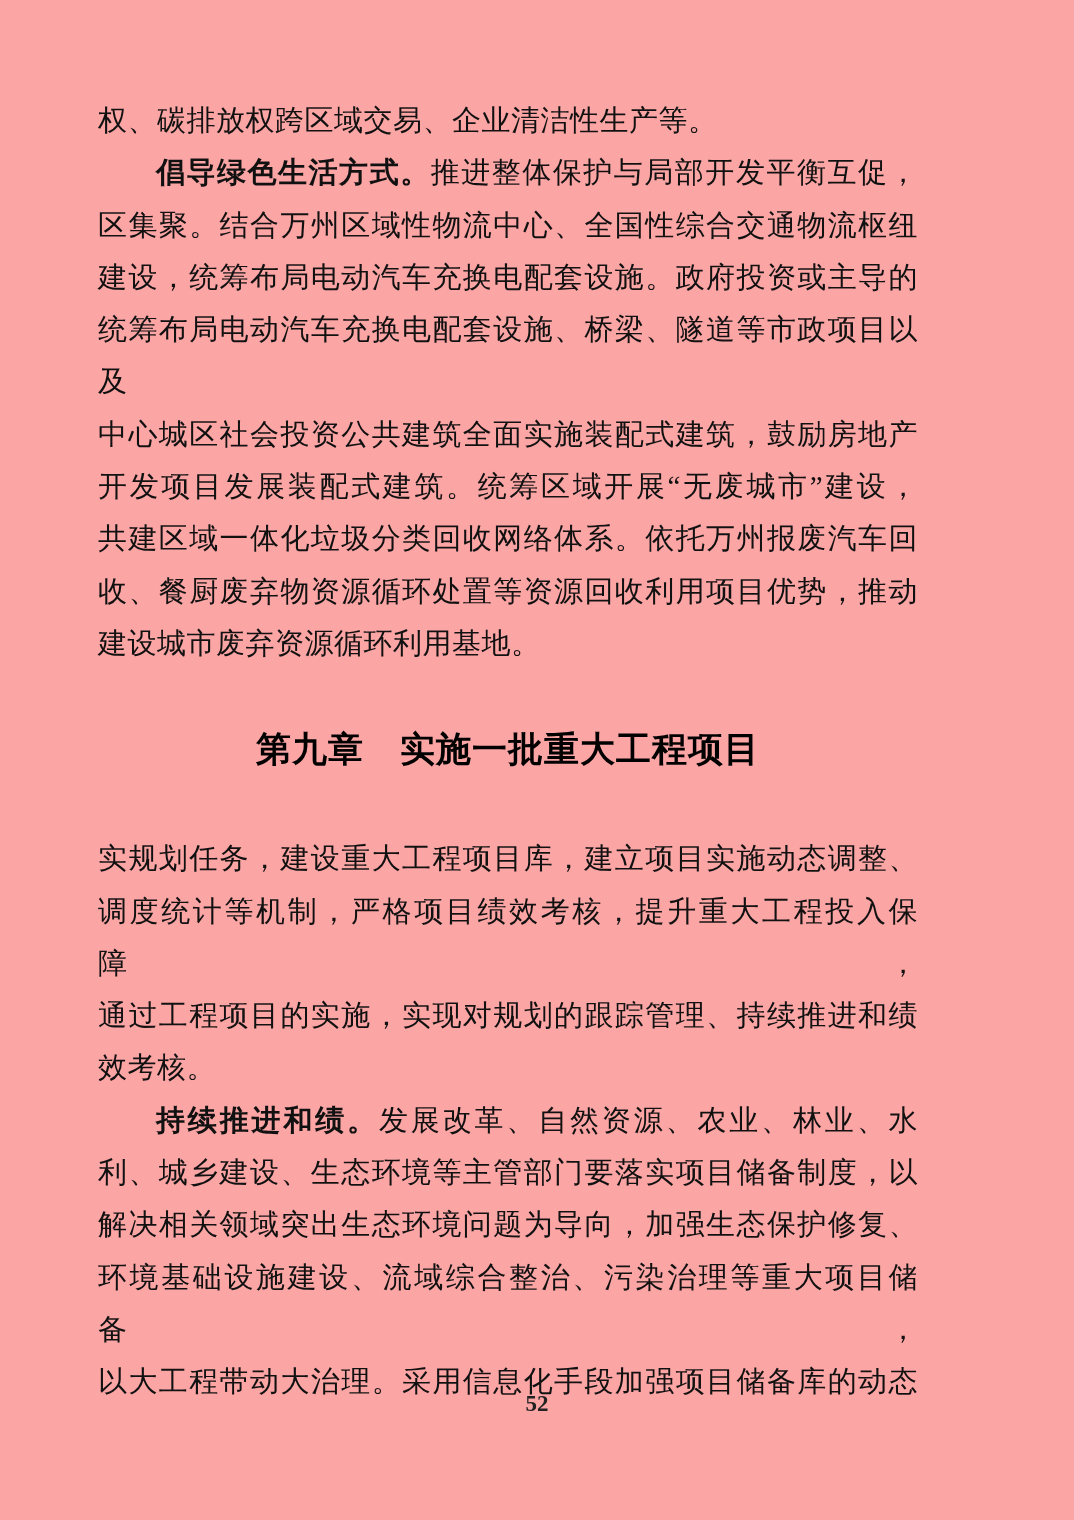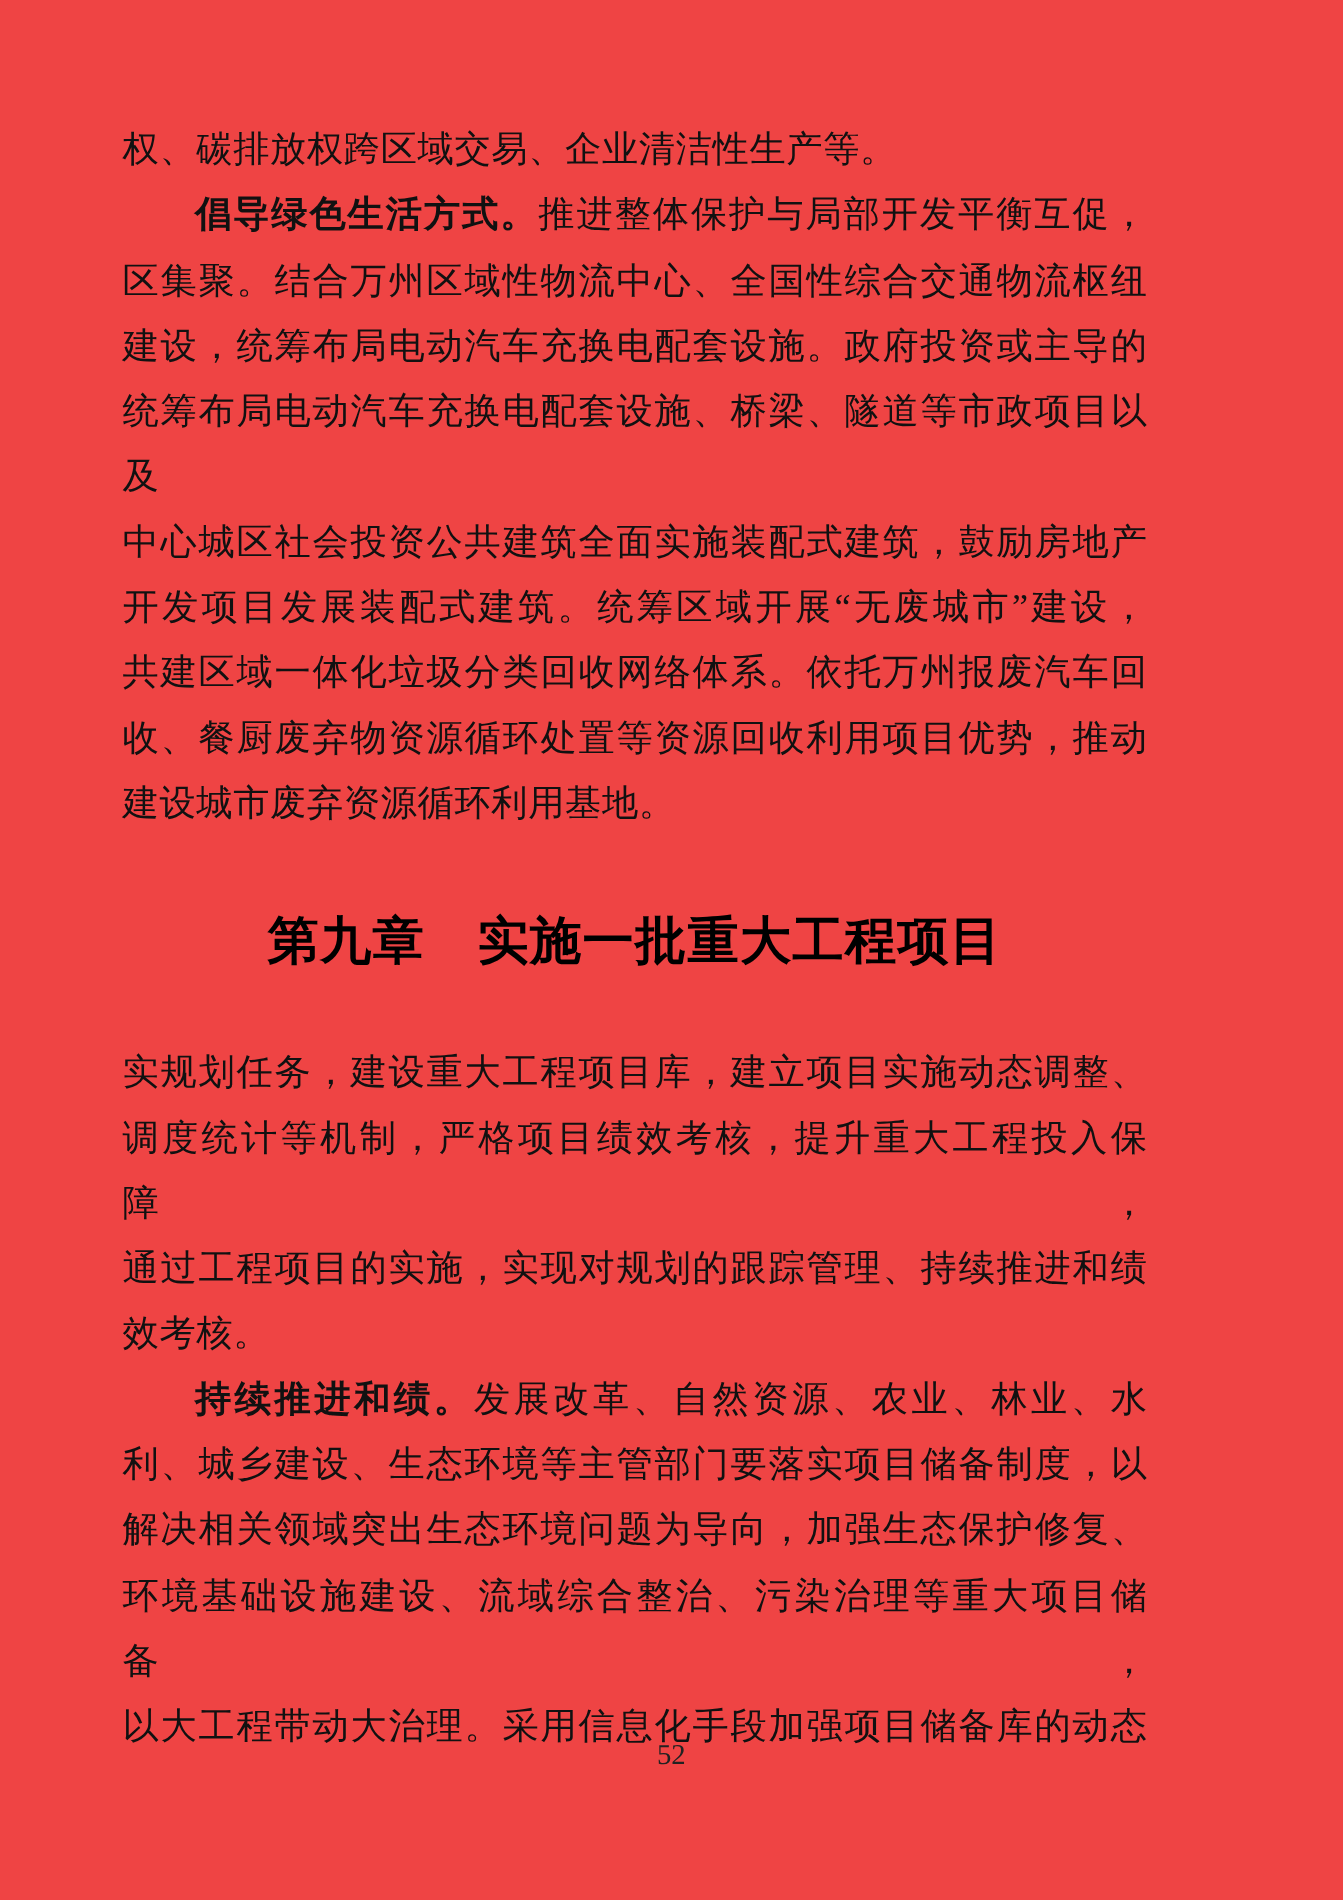--- a/index.html
+++ b/index.html
@@ -17,7 +17,7 @@
   .page {
     position: absolute;
     inset: 0;
-    background: #ef4444;
+    background: #fca5a5;
     overflow: hidden;
   }
   .content {

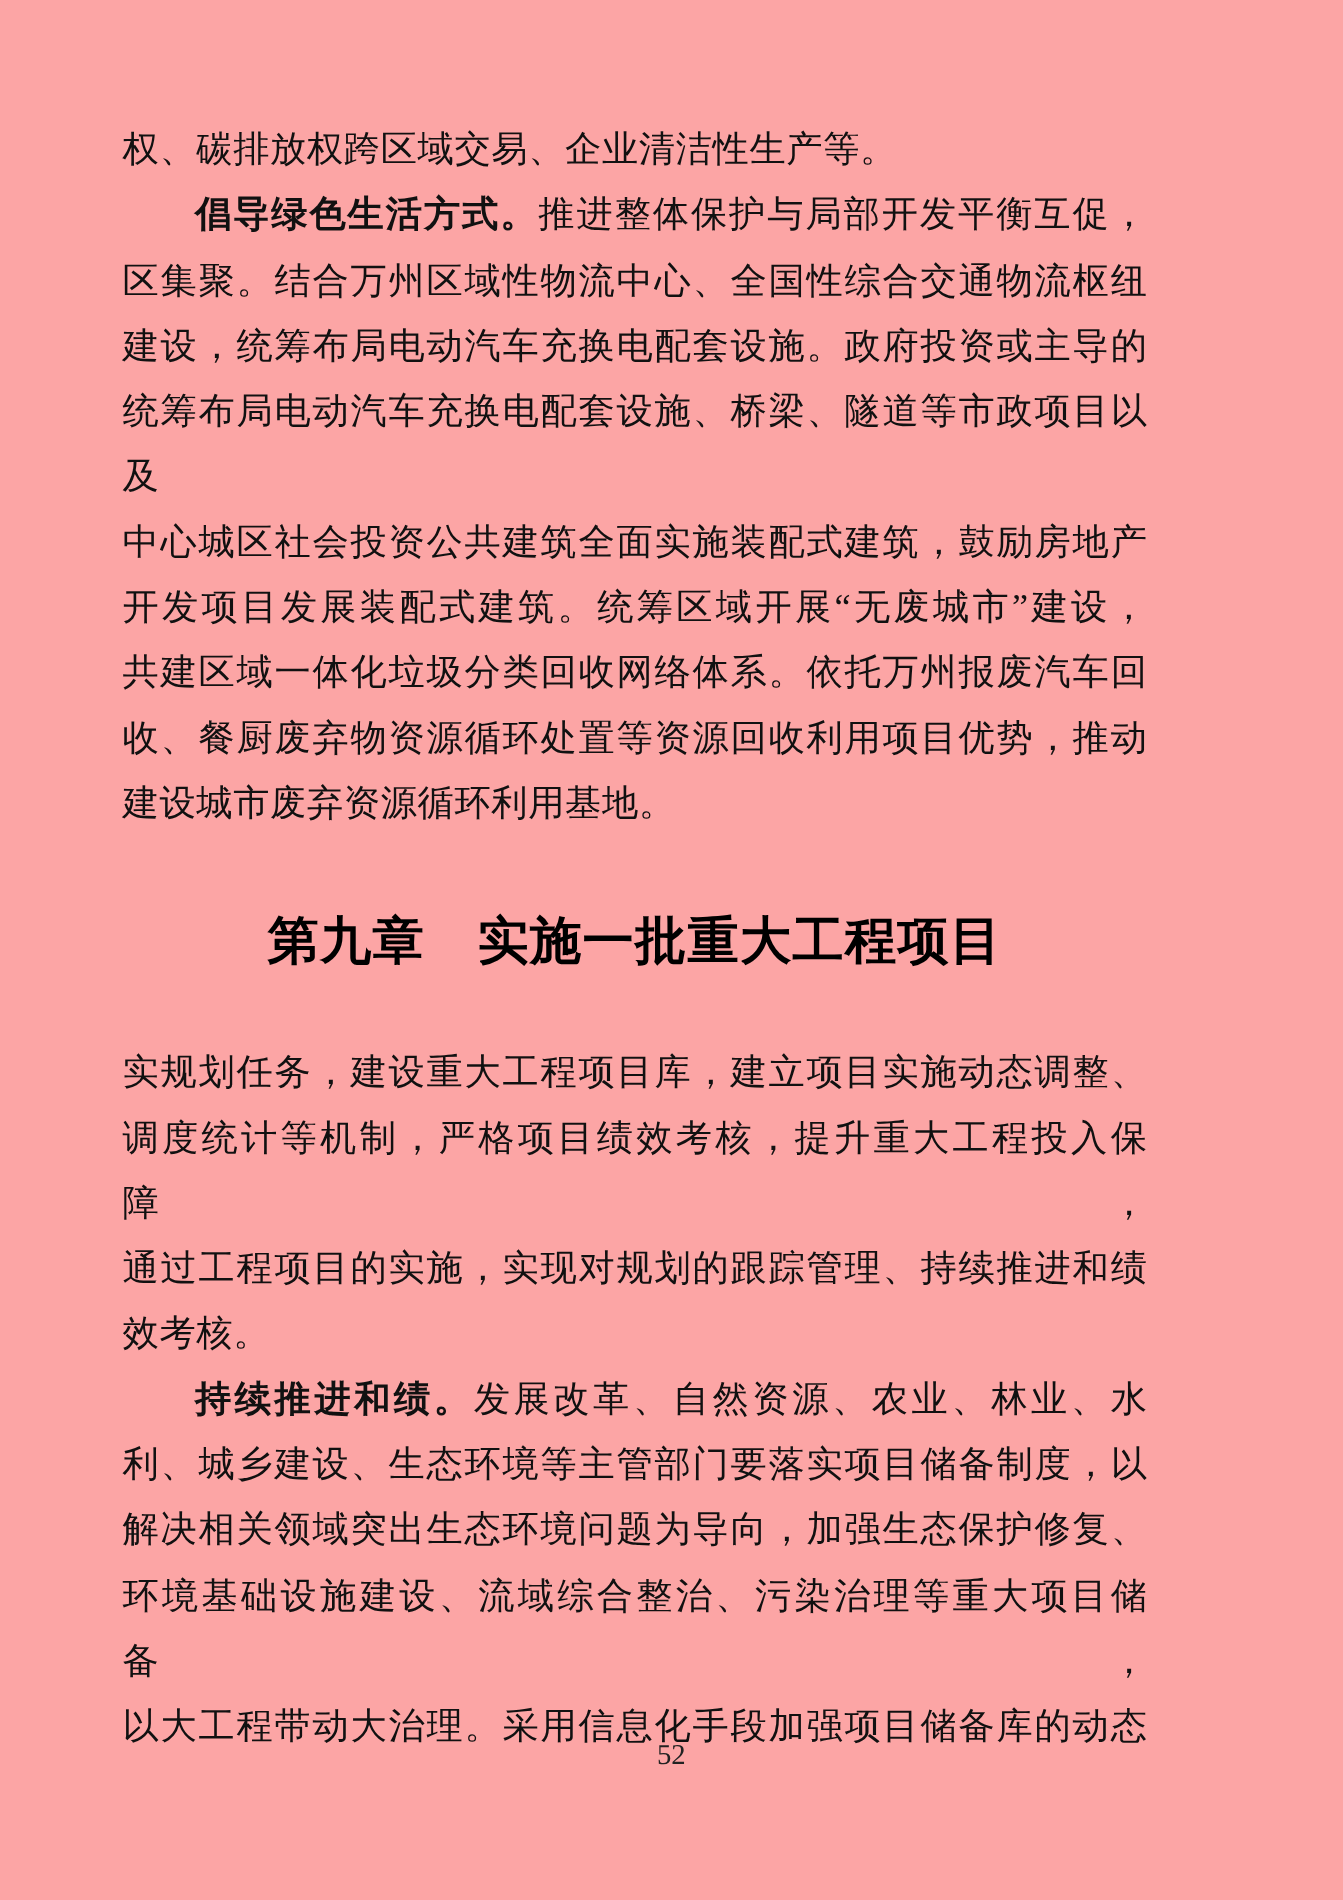--- a/index.html
+++ b/index.html
@@ -45,9 +45,9 @@
     margin-top: 28px;
   }
   .chapter {
-    font-family: Liberation Sans, sans-serif;
+    font-family: Liberation Mono, monospace;
     font-weight: 700;
-    font-size: 41px;
+    font-size: 35px;
     line-height: 60px;
     text-align: center;
     text-align-last: center;

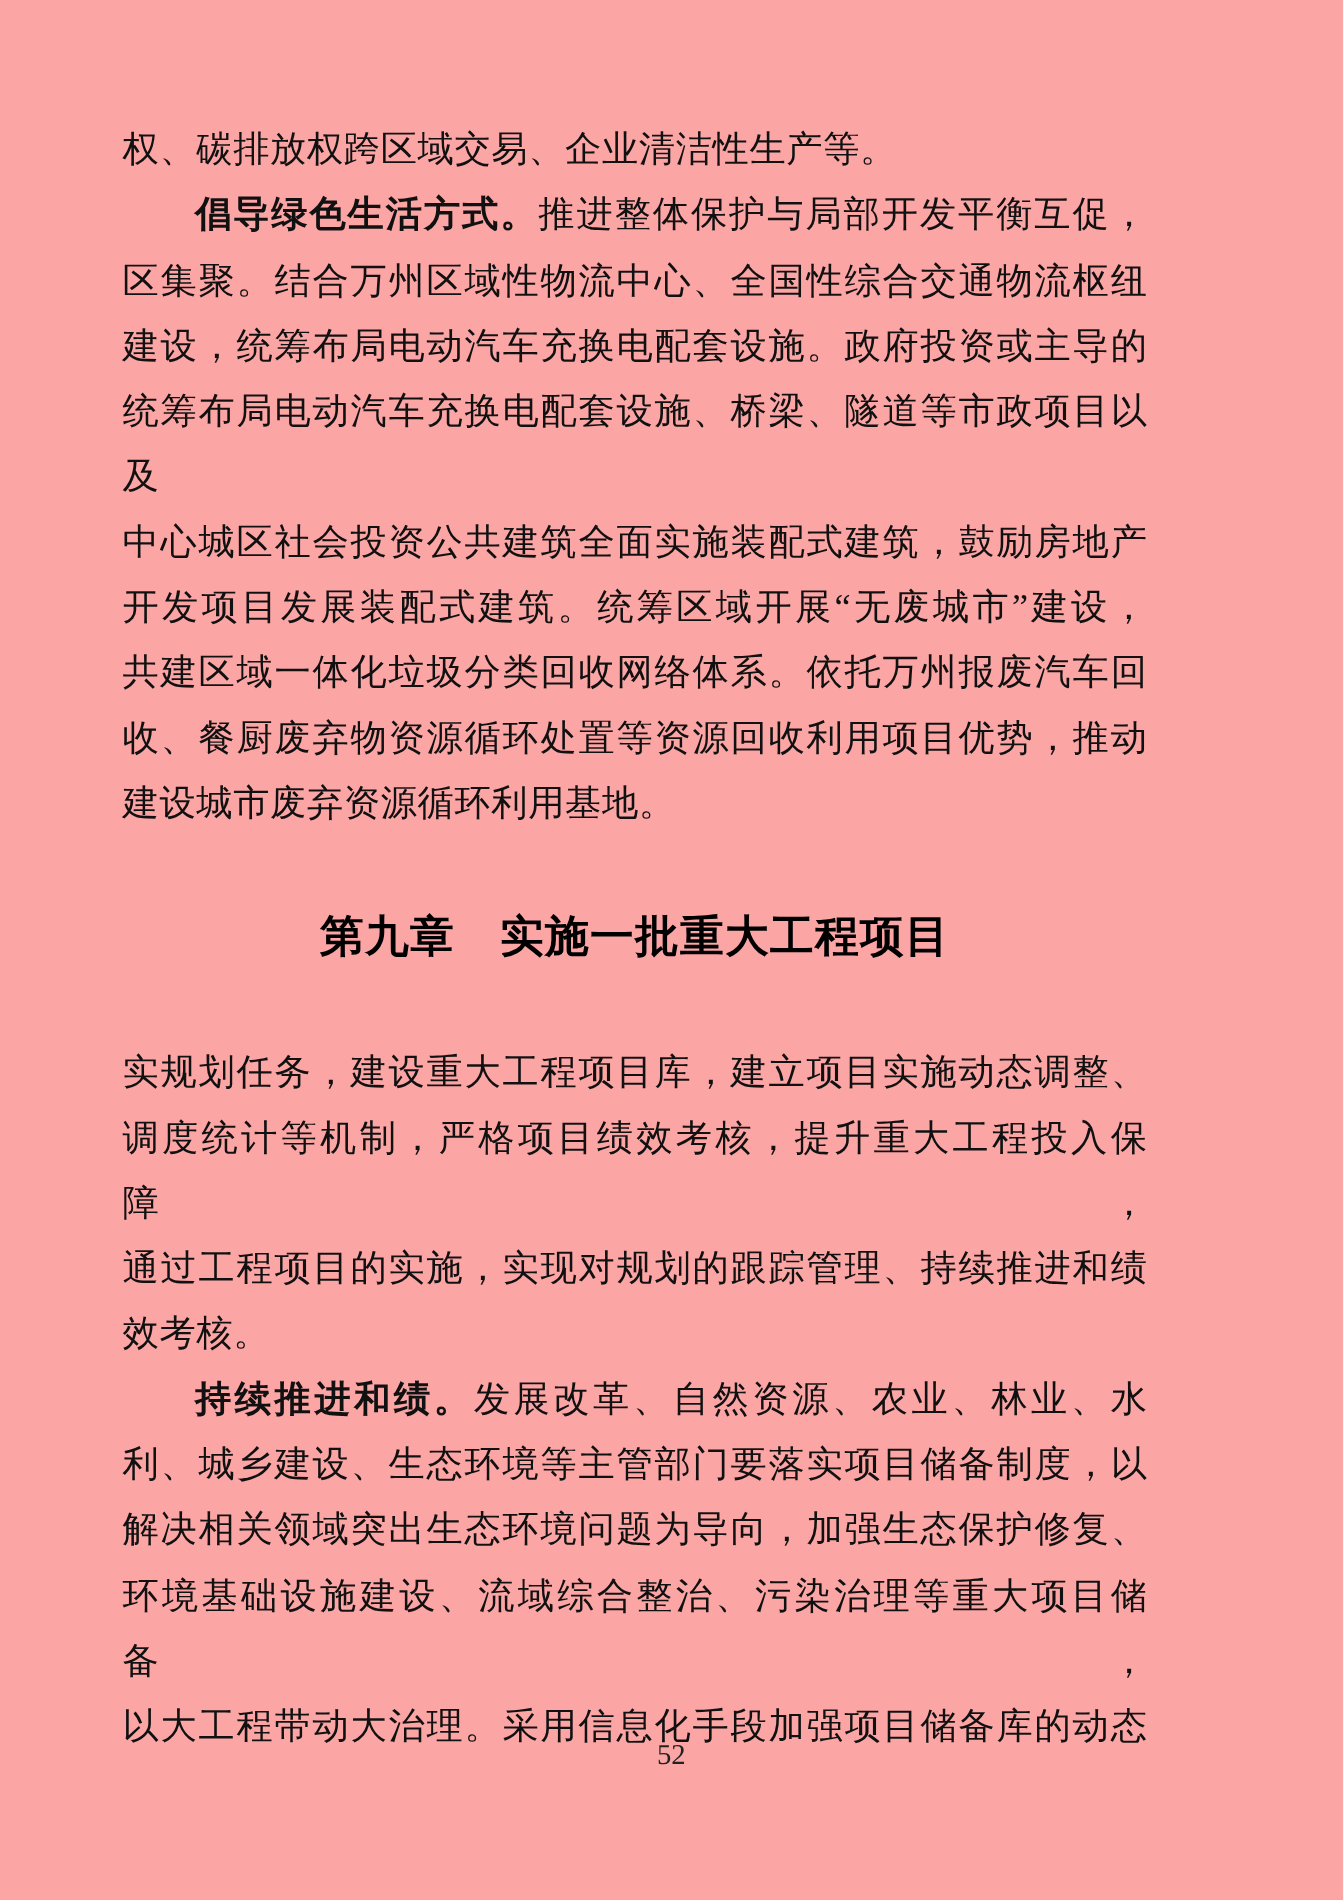--- a/index.html
+++ b/index.html
@@ -64,6 +64,7 @@
     font-size: 23px;
     line-height: 1;
     color: #222222;
+    font-weight: bold;
   }
 </style>
 </head>

